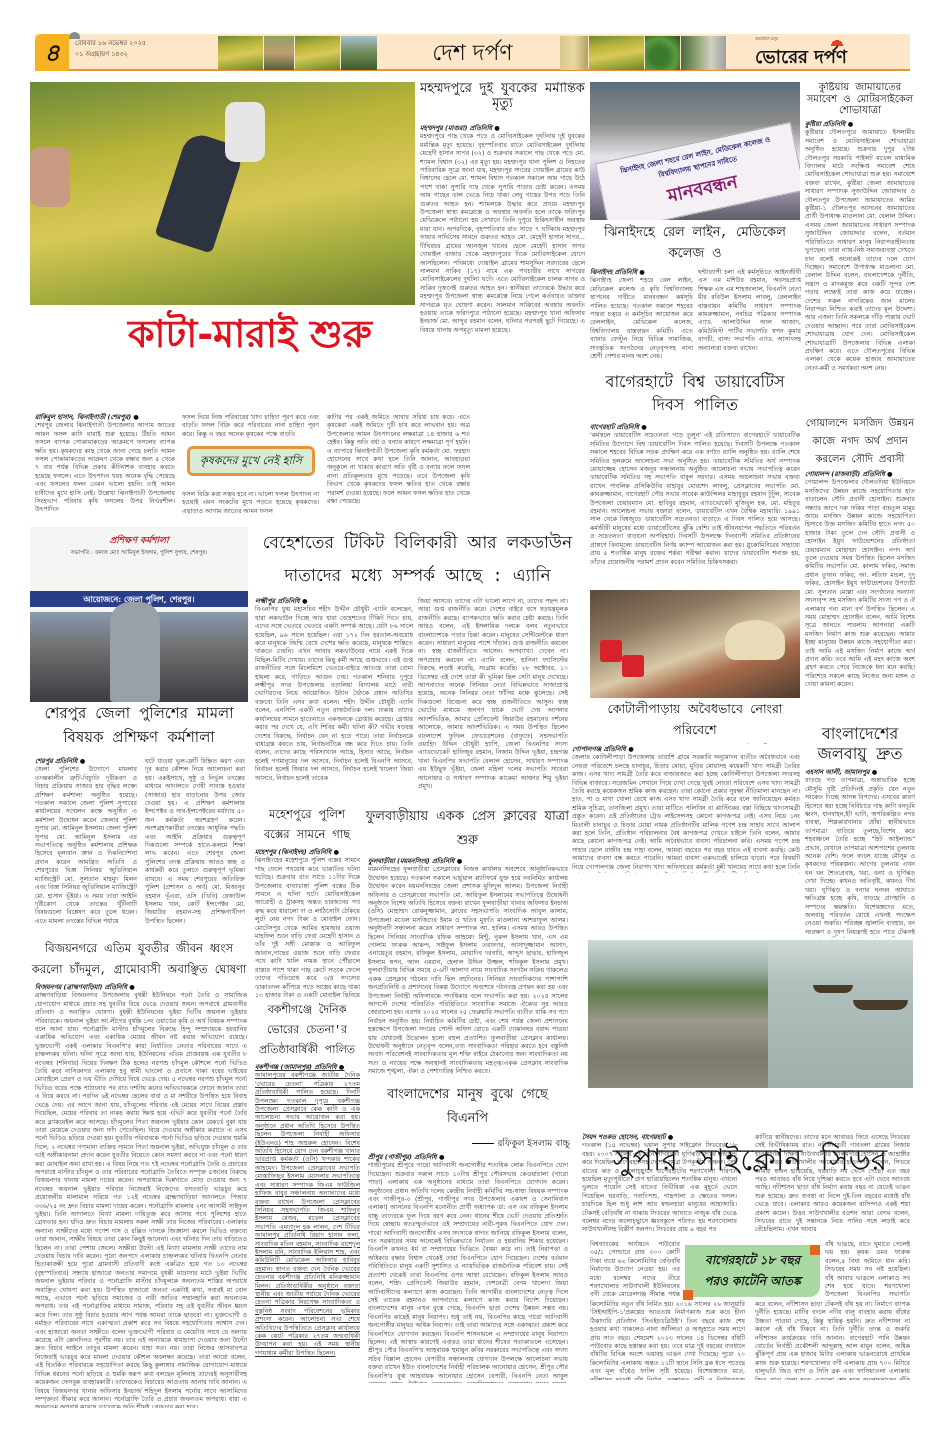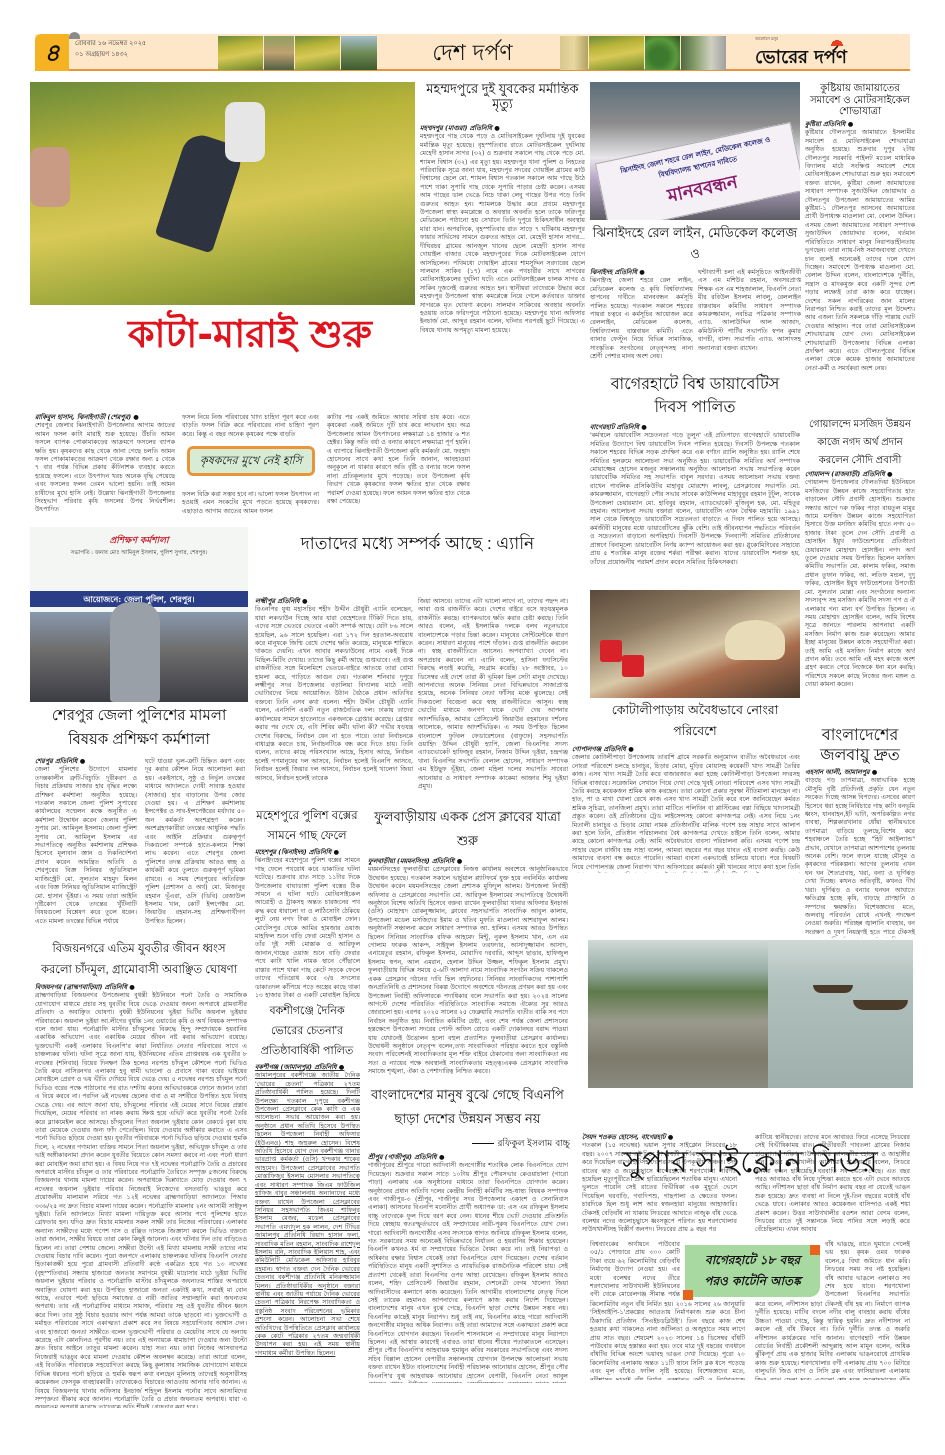--- a/index.html
+++ b/index.html
@@ -8,7 +8,7 @@
   .abs { position: absolute; }
   .txt { font-size: 6.2px; line-height: 8.4px; color: #333; text-align: justify; overflow: hidden; word-break: break-word; }
   .byline { font-weight: bold; font-style: italic; font-size: 6.4px; color: #111; display: block; }
-  .hl { font-family: Liberation Sans, sans-serif; color: #111; text-align: center; line-height: 1.15; overflow: hidden; }
+  .hl { font-family: Liberation Mono, monospace; color: #111; text-align: center; line-height: 1.15; overflow: hidden; }
   .img { overflow: hidden; }
 
   

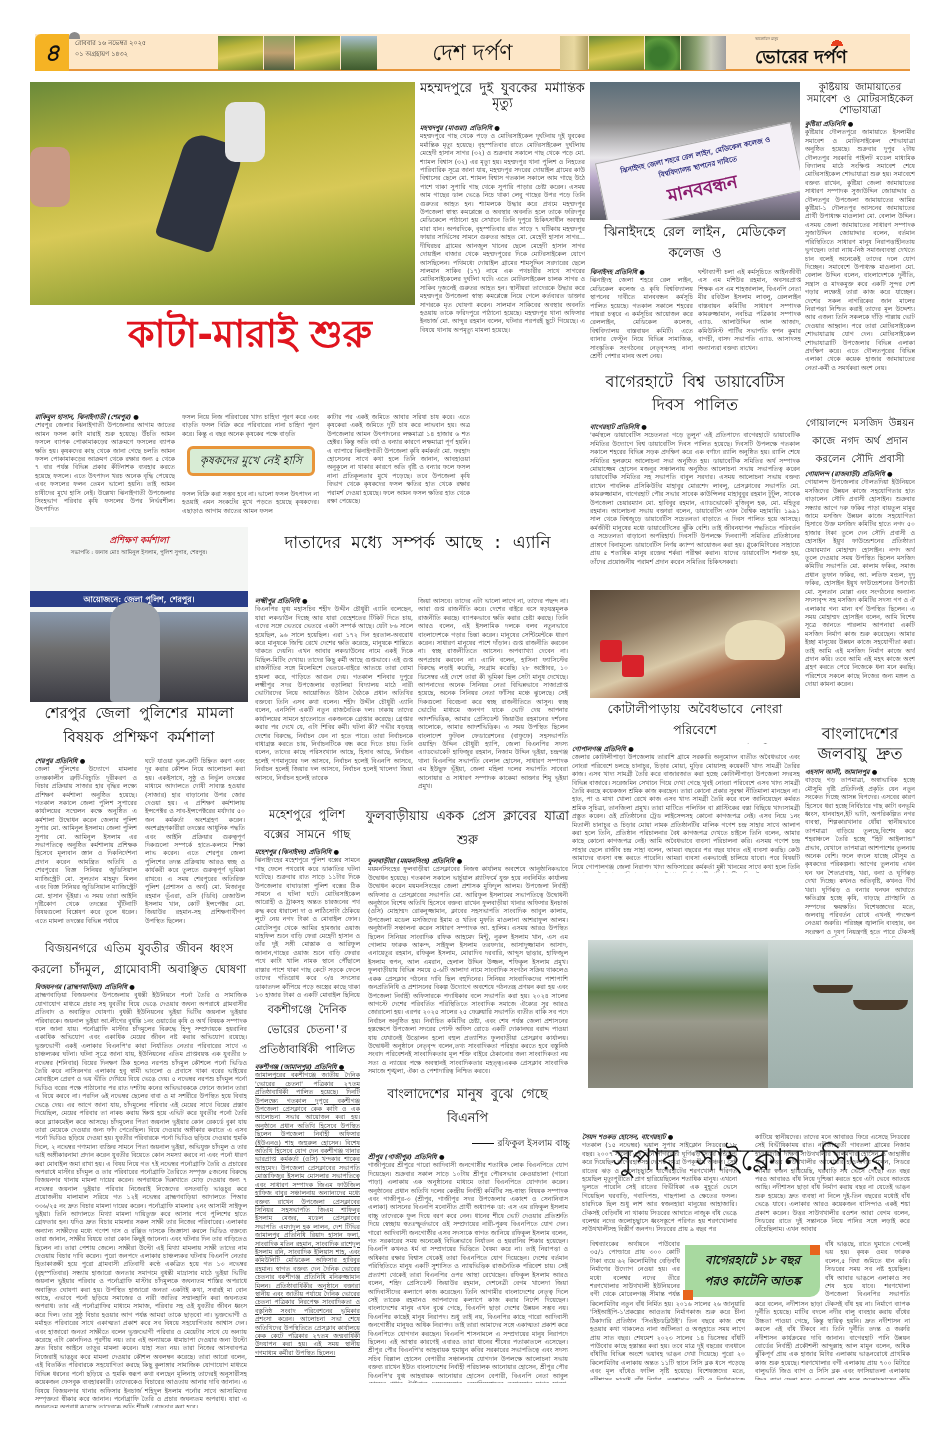--- a/index.html
+++ b/index.html
@@ -170,6 +170,7 @@
 <div class="abs txt" style="left:145px;top:757px;width:100px;height:180px;">ঘটে যাওয়া ভুল-ত্রুটি চিহ্নিত করণ এবং দূর করার কৌশল নিয়ে আলোচনা করা হয়। একইসাথে, সুষ্ঠু ও নির্ভুল তদন্তের মাধ্যমে আদালতে দোষী সাব্যস্ত হওয়ার (সাজার) হার বাড়ানোর উপর জোর দেওয়া হয়। এ প্রশিক্ষণ কর্মশালায় ইন্সপেক্টর ও সাব-ইন্সপেক্টরের মর্যাদার ৫০ জন কর্মকর্তা অংশগ্রহণ করেন। অংশগ্রহণকারীরা তদন্তের আধুনিক পদ্ধতি এবং আইনি প্রক্রিয়ার গুরুত্বপূর্ণ দিকগুলো সম্পর্কে হাতে-কলমে শিক্ষা লাভ করেন। এতে শেরপুর জেলা পুলিশের তদন্ত প্রক্রিয়ায় আরও স্বচ্ছ ও কার্যকরী করে তুলতে গুরুত্বপূর্ণ ভূমিকা রাখবে। এ সময় শেরপুরের অতিরিক্ত পুলিশ (প্রশাসন ও অর্থ) মো. মিজানুর রহমান ভূঁএরা, ওসি (ডিবি) রেজাউল ইসলাম খান, কোর্ট ইন্সপেক্টর মো. জিয়াউর রহমান-সহ প্রশিক্ষণার্থীগণ উপস্থিত ছিলেন।</div>
 
 <div class="abs hl" style="left:250px;top:527px;width:335px;height:68px;font-size:17px;line-height:33px;">
+  <div>বেহেশতের টিকিট বিলিকারী আর লকডাউন</div>
   <div>দাতাদের মধ্যে সম্পর্ক আছে : এ্যানি</div>
 </div>
 <div class="abs txt" style="left:255px;top:597px;width:158px;height:202px;">

